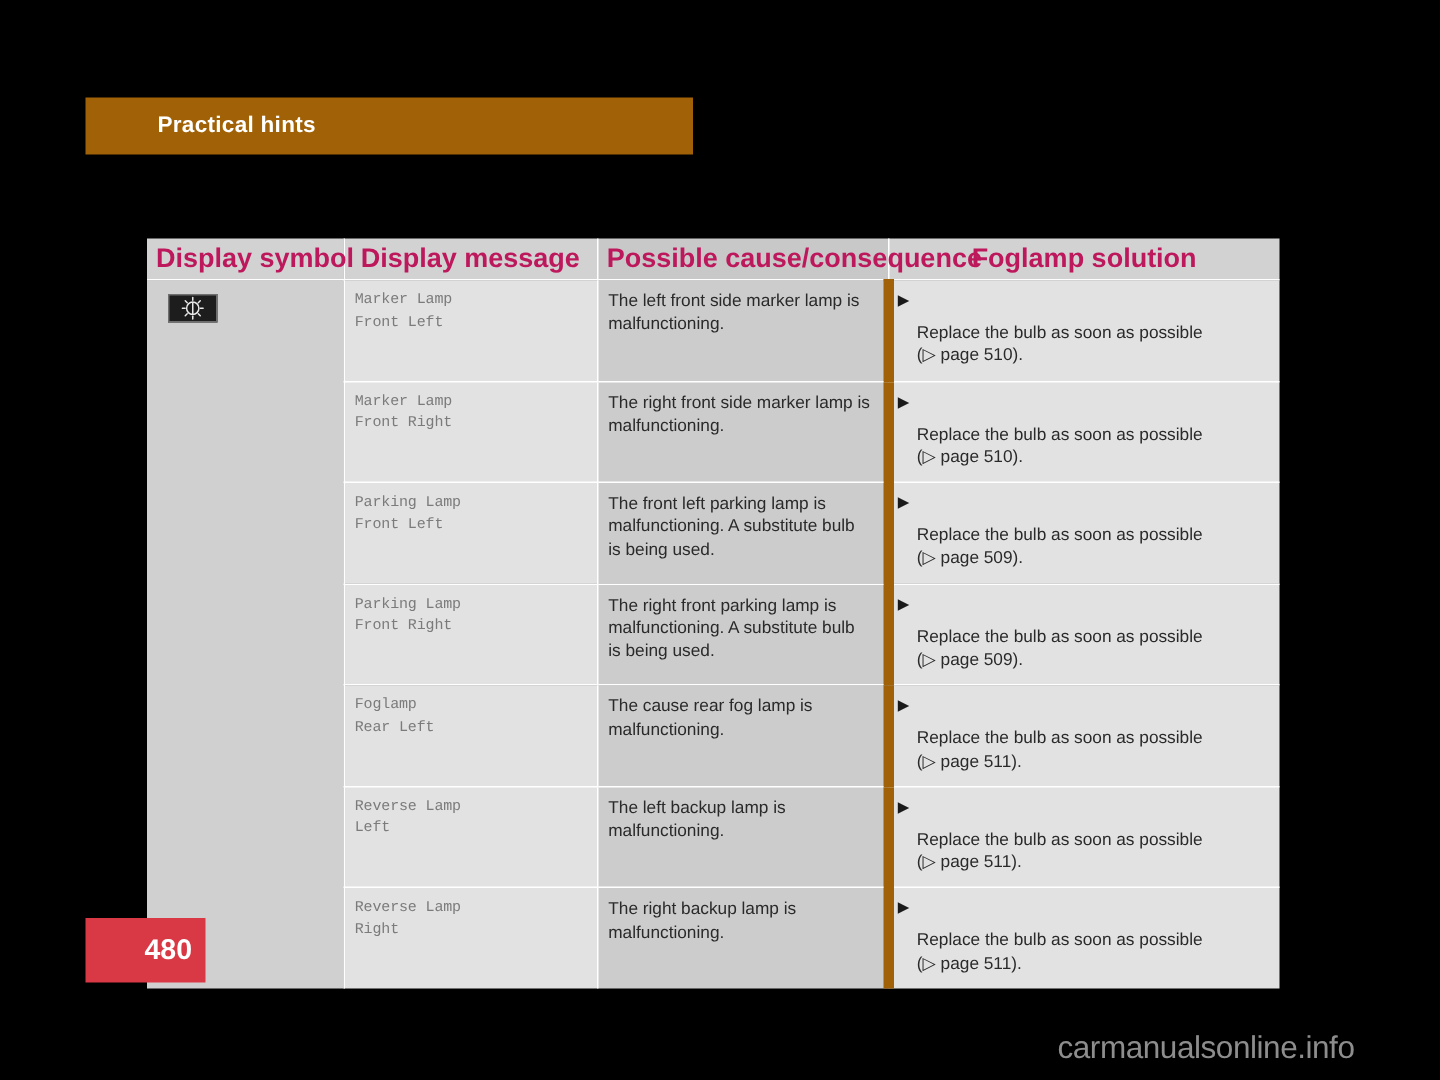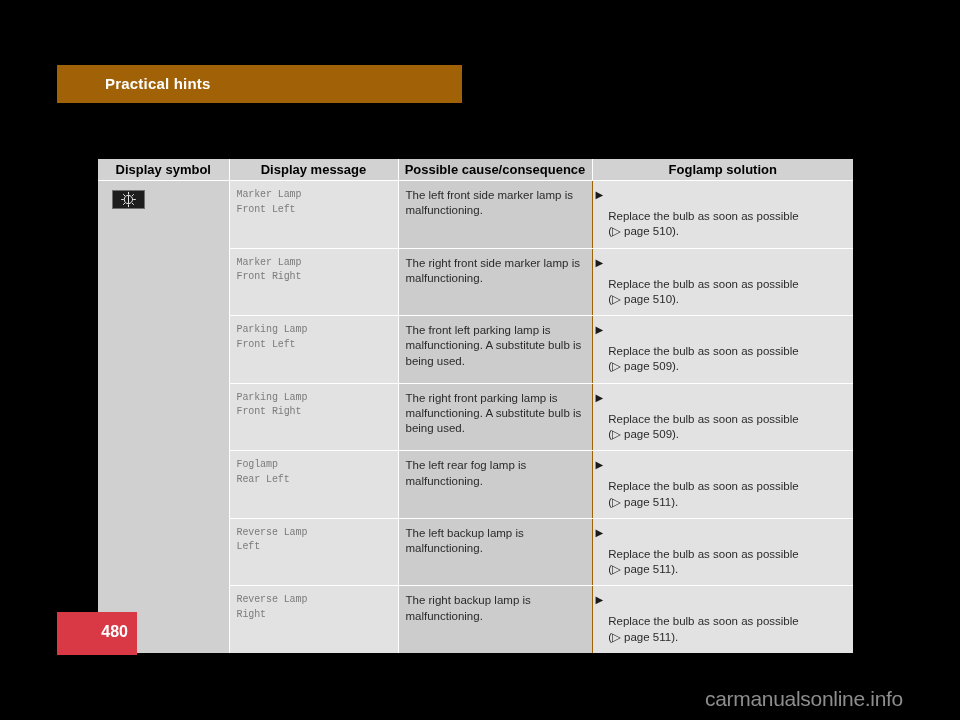--- a/index.html
+++ b/index.html
@@ -59,9 +59,9 @@
   
   .hdr {
     background: #d2d2d2;
-    font-size: 13px;
+    font-size: 18px;
     font-weight: bold;
-    color: #000000;
+    color: #be185d;
     height: 21px;
     padding: 3px 6px 3px 6px !important;
     white-space: nowrap;

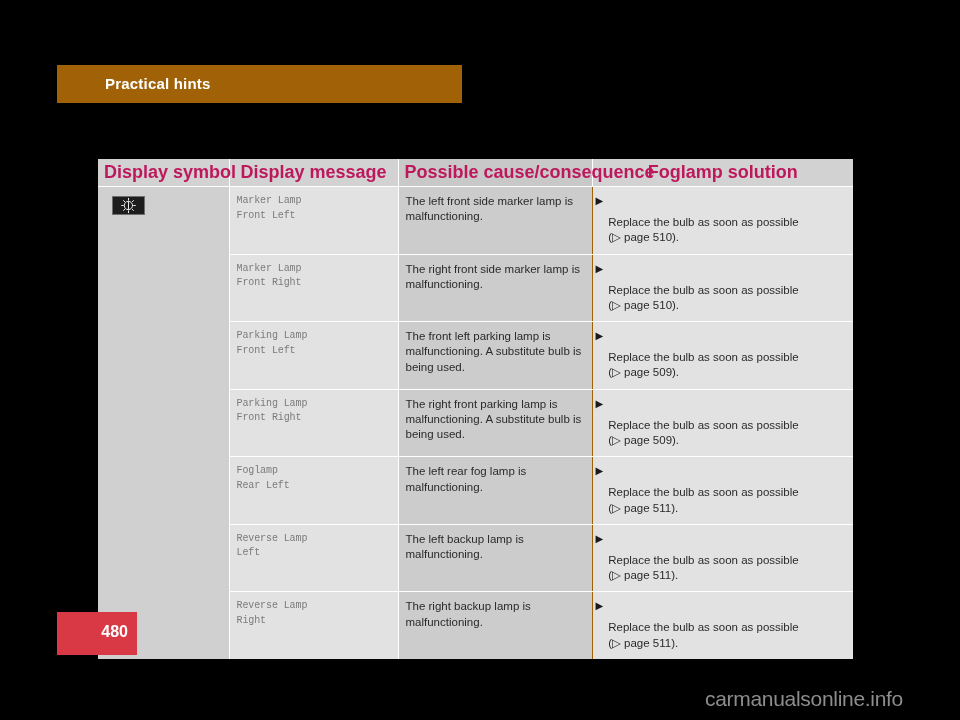--- a/index.html
+++ b/index.html
@@ -98,7 +98,7 @@
   }
   .cell.c-cause {
     background: #cccccc;
-    border-right: 1px solid #a16207;
+    border-right: 7px solid #a16207;
   }
   .cell.c-solution {
     padding-left: 0 !important;

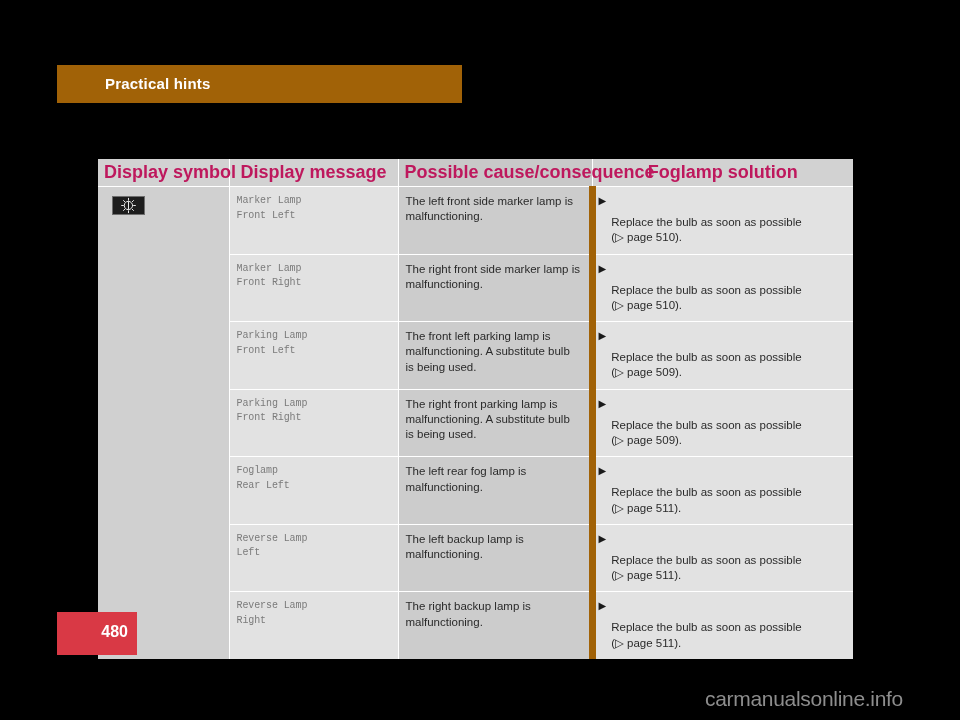--- a/index.html
+++ b/index.html
@@ -255,7 +255,7 @@
       <tr>
         <td class="cell c-message">Foglamp
 Rear Left</td>
-        <td class="cell c-cause">The left rear fog lamp is malfunctioning.</td>
+        <td class="cell c-cause">The cause rear fog lamp is malfunctioning.</td>
         <td class="cell c-solution">
           <div class="sol-wrap">
             <span class="sol-arrow">▶</span>

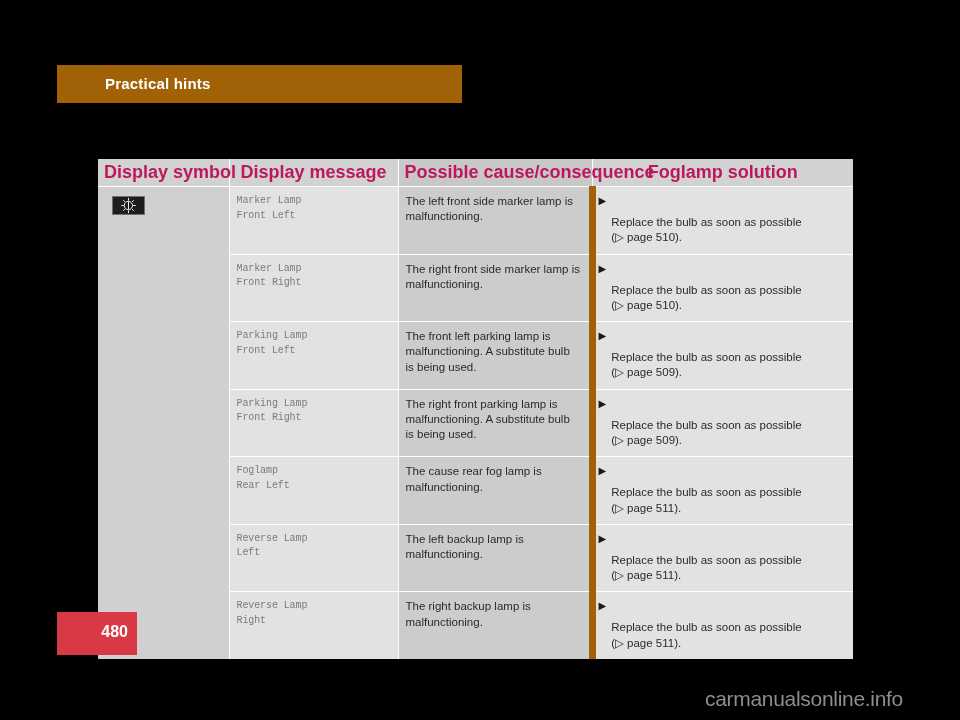--- a/index.html
+++ b/index.html
@@ -152,7 +152,7 @@
     right: 9px;
     top: 11px;
     color: #ffffff;
-    font-size: 16px;
+    font-size: 19px;
     font-weight: bold;
   }
 

